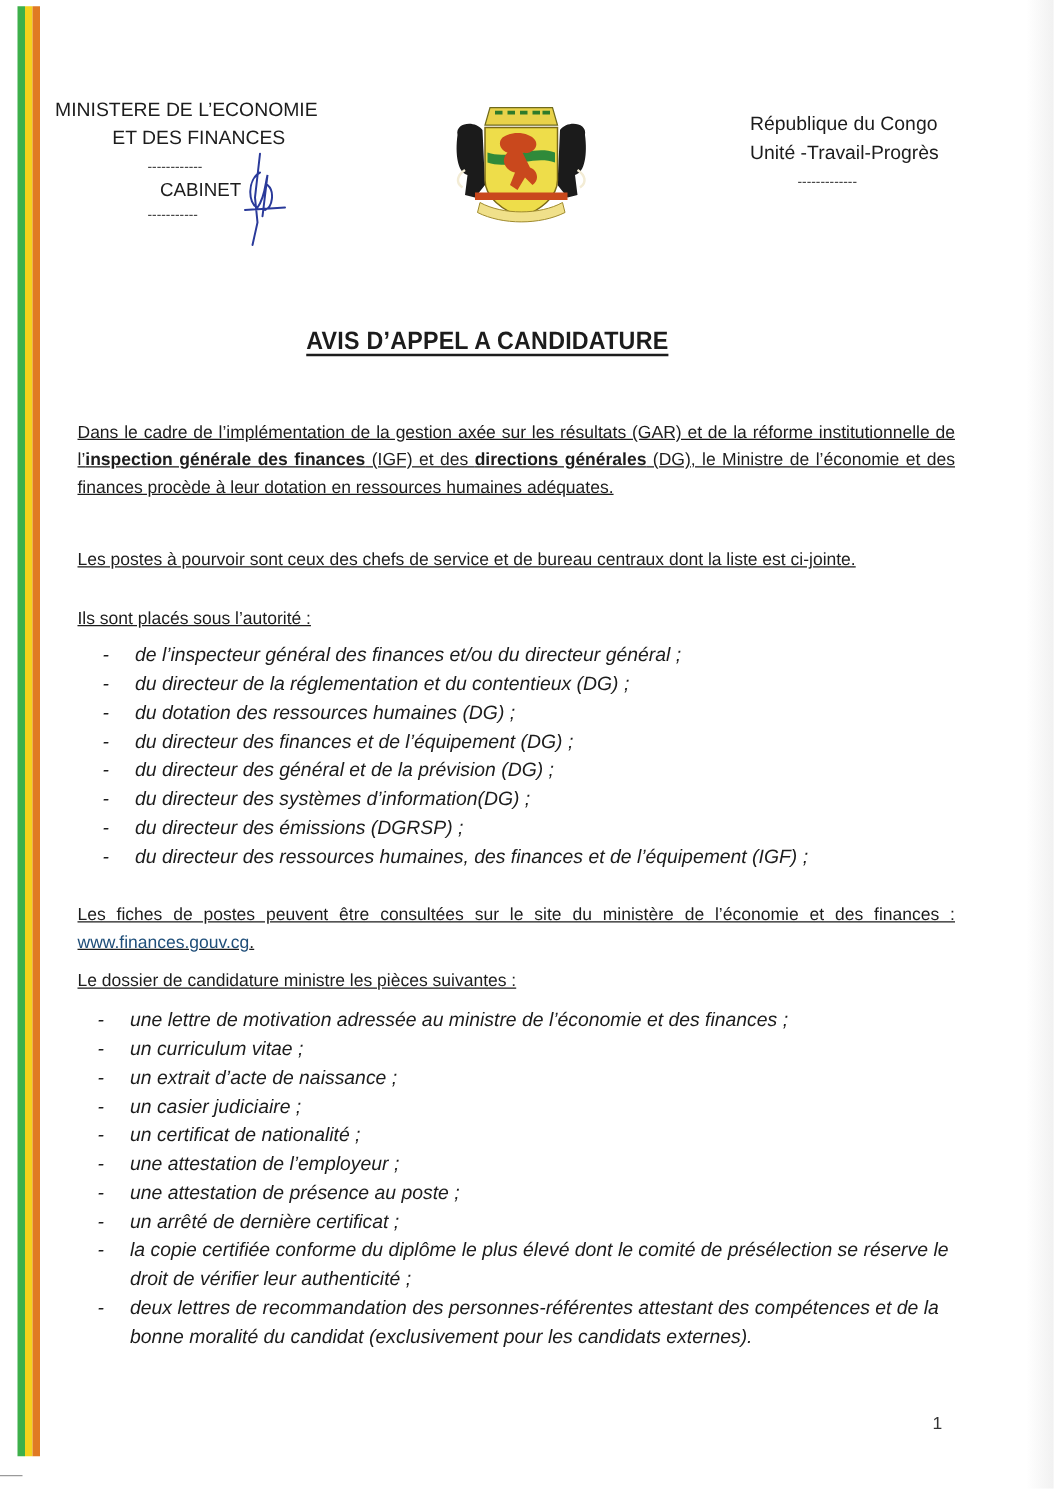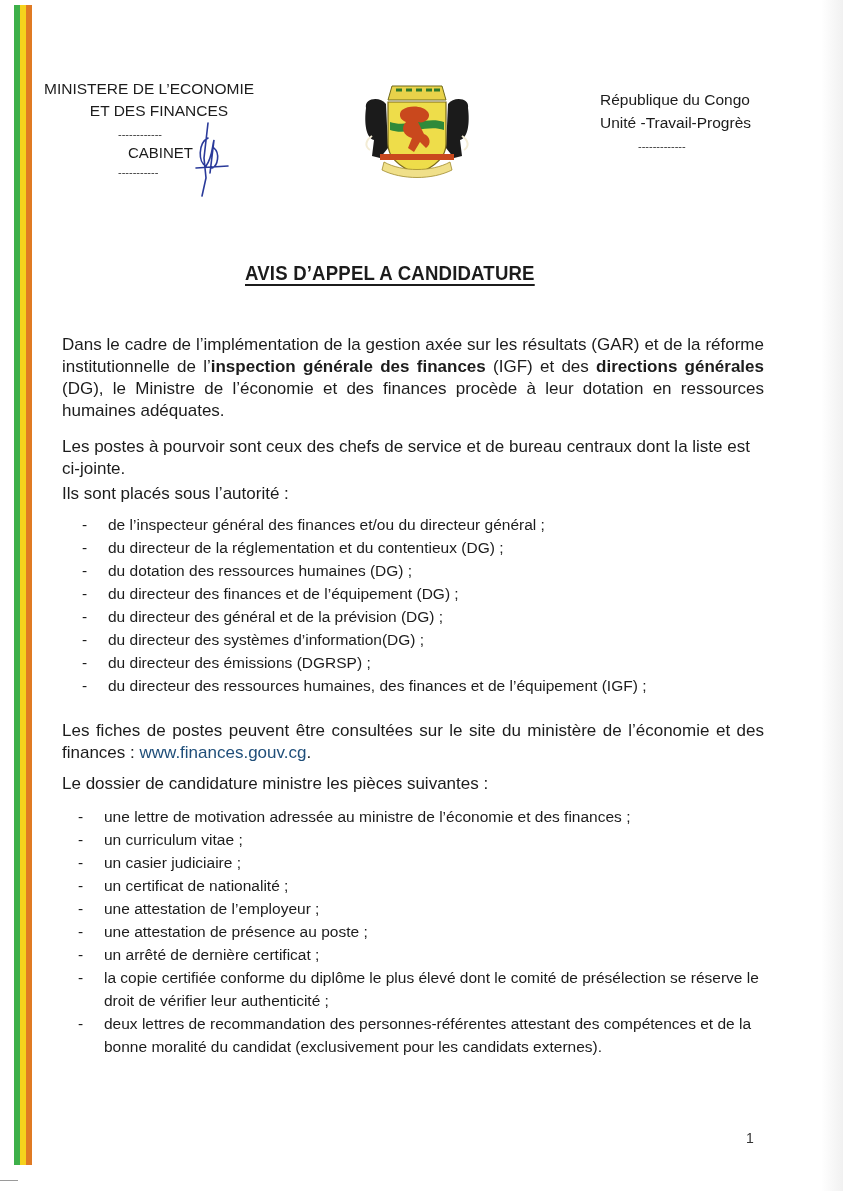--- a/index.html
+++ b/index.html
@@ -38,7 +38,7 @@
       transform: scaleX(0.93); transform-origin: left top;
     }
 
-    .body-text { position: absolute; left: 62px; width: 702px; font-size: 17px; line-height: 22px; }
+    .body-text { position: absolute; left: 62px; width: 702px; font-size: 14px; line-height: 22px; text-decoration: underline; }
     .justify { text-align: justify; }
     .p1 { top: 334px; }
     .p2 { top: 436px; }

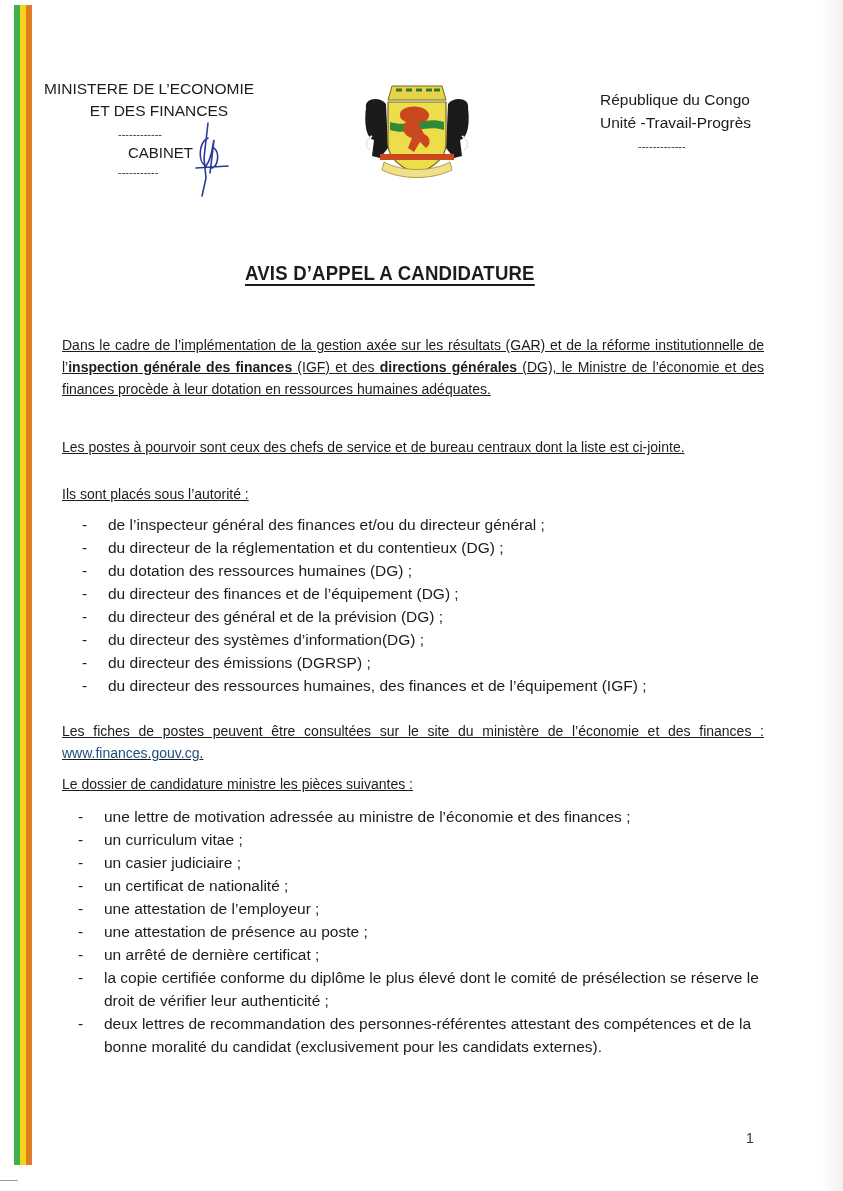--- a/index.html
+++ b/index.html
@@ -49,7 +49,7 @@
     .link { color: #1f4e79; }
 
     ul.dash-list { position: absolute; margin: 0; padding: 0; list-style: none; font-size: 15.5px; line-height: 23px; }
-    ul.dash-list li { position: relative; padding-left: 28px; }
+    ul.dash-list li { position: relative; padding-left: 28px; font-style: italic; }
     ul.dash-list li::before { content: "-"; position: absolute; left: 2px; top: 0; }
     .list1 { left: 80px; top: 513px; width: 640px; }
     .list2 { left: 76px; top: 805px; width: 690px; }

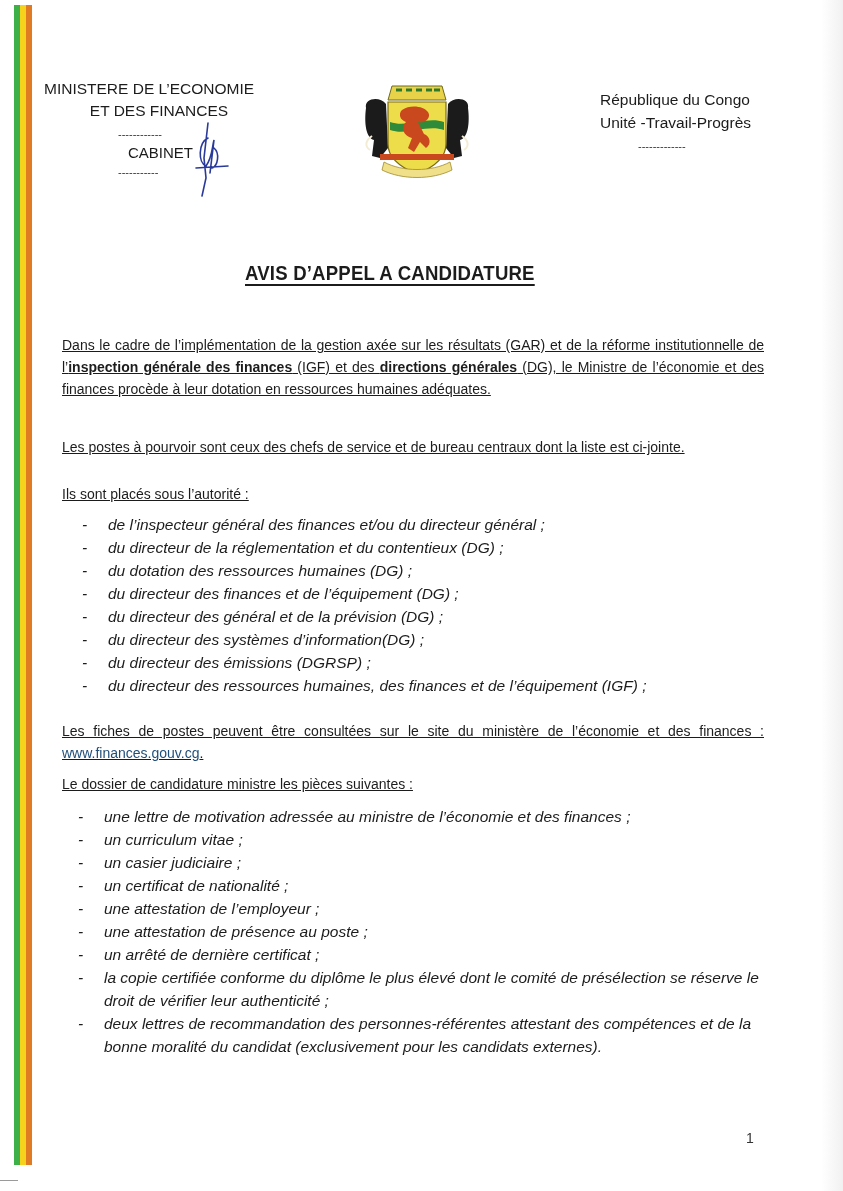--- a/index.html
+++ b/index.html
@@ -137,6 +137,7 @@
 <ul class="dash-list list2">
   <li>une lettre de motivation adressée au ministre de l’économie et des finances ;</li>
   <li>un curriculum vitae ;</li>
+  <li>un extrait d’acte de naissance ;</li>
   <li>un casier judiciaire ;</li>
   <li>un certificat de nationalité ;</li>
   <li>une attestation de l’employeur ;</li>

